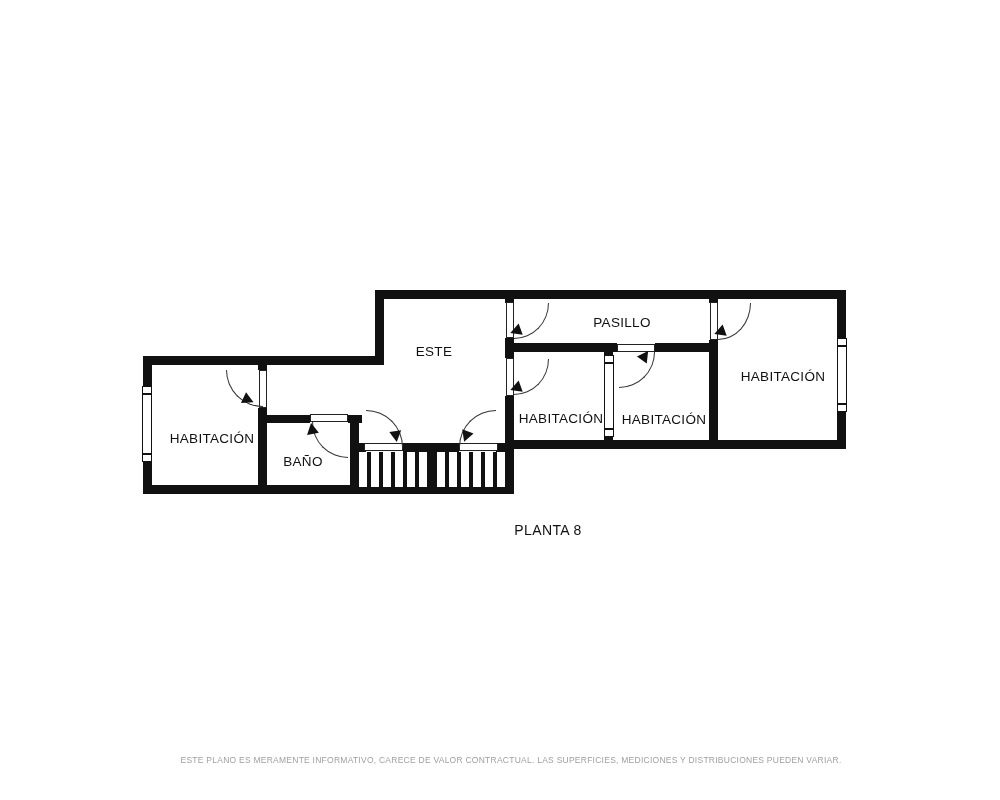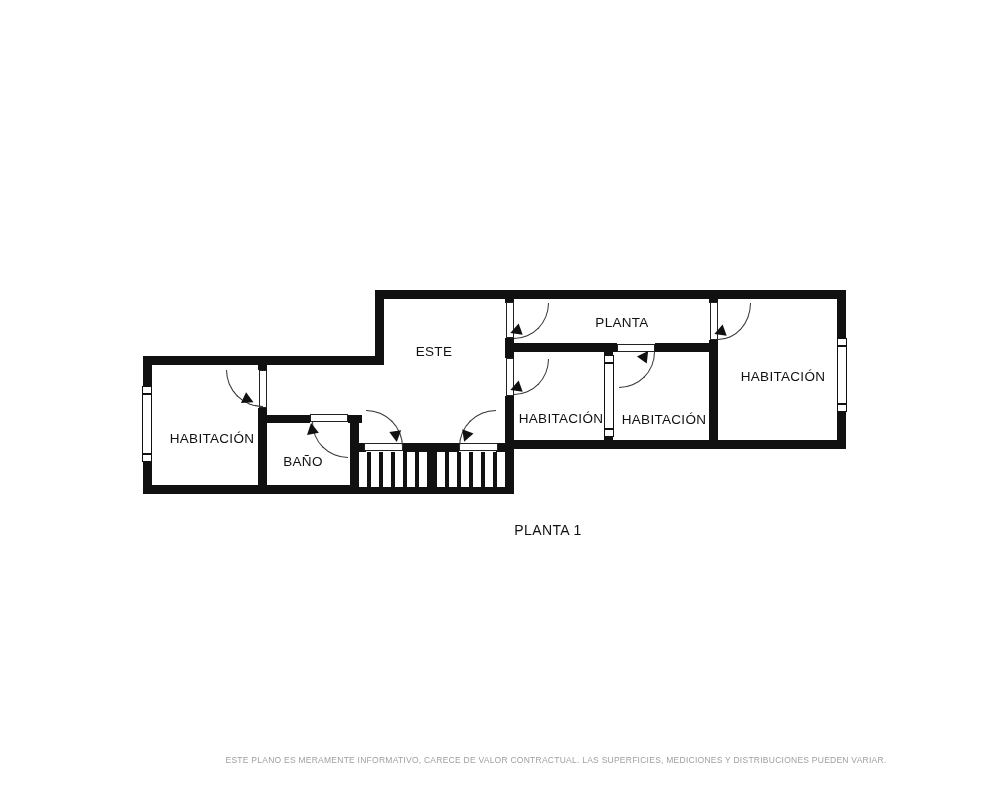--- a/index.html
+++ b/index.html
@@ -127,7 +127,7 @@
   <div class="label" style="left:212px;top:438px;">HABITACIÓN</div>
   <div class="label" style="left:303px;top:461px;">BAÑO</div>
   <div class="label" style="left:434px;top:351px;">ESTE</div>
-  <div class="label" style="left:622px;top:322px;">PLANTA</div>
+  <div class="label" style="left:622px;top:322px;">PASILLO</div>
   <div class="label" style="left:561px;top:418px;">HABITACIÓN</div>
   <div class="label" style="left:664px;top:419px;">HABITACIÓN</div>
   <div class="label" style="left:783px;top:376px;">HABITACIÓN</div>

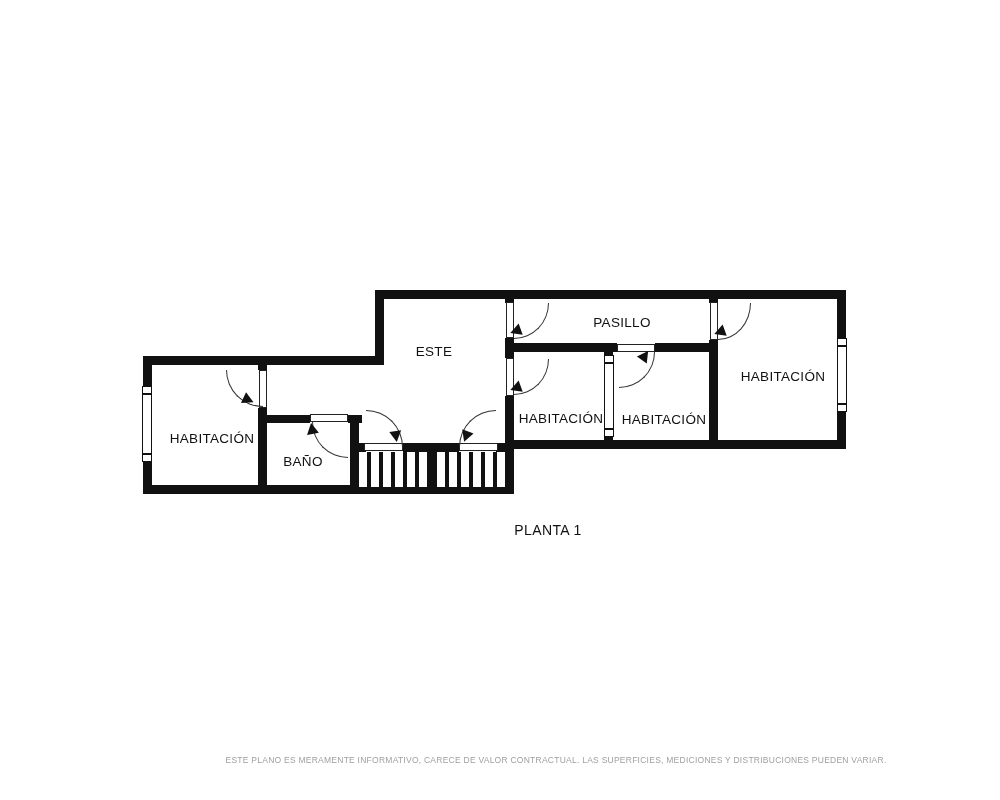--- a/index.html
+++ b/index.html
@@ -132,7 +132,7 @@
   <div class="label" style="left:664px;top:419px;">HABITACIÓN</div>
   <div class="label" style="left:783px;top:376px;">HABITACIÓN</div>
 
-  <div class="floor-title" style="left:548px;top:530px;">PLANTA 1</div>
+  <div class="floor-title" style="left:548px;top:530px;">PLANTA 8</div>
 
   <div class="disclaimer">ESTE PLANO ES MERAMENTE INFORMATIVO, CARECE DE VALOR CONTRACTUAL. LAS SUPERFICIES, MEDICIONES Y DISTRIBUCIONES PUEDEN VARIAR.</div>
 

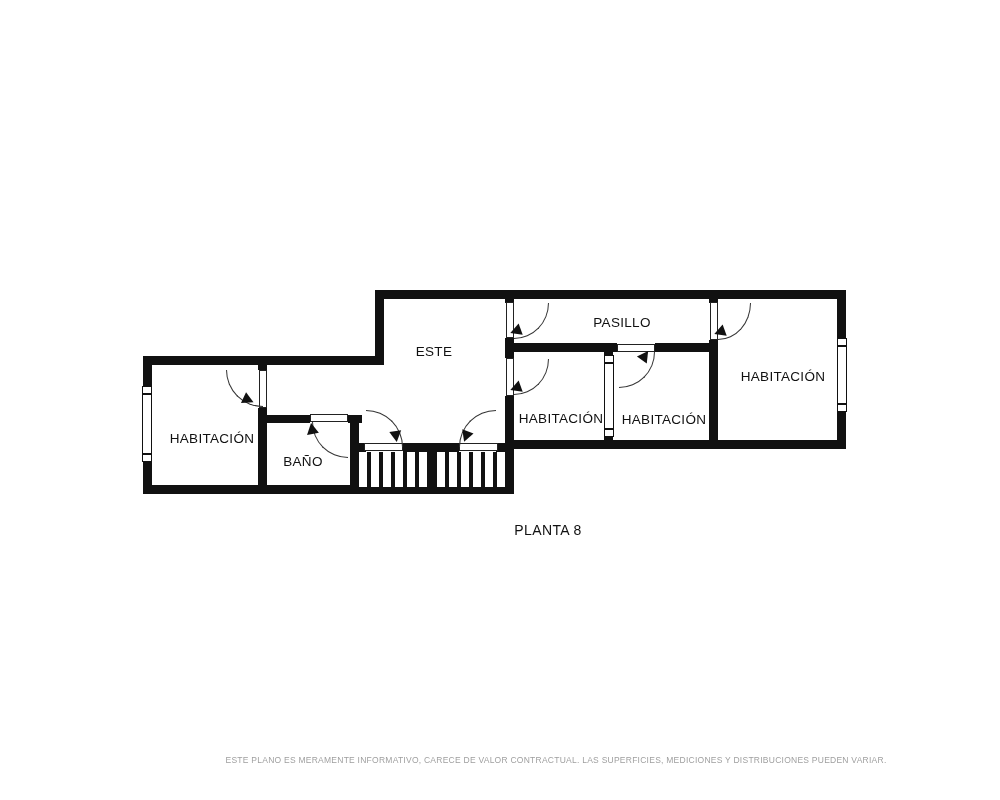--- a/index.html
+++ b/index.html
@@ -30,7 +30,7 @@
   .floor-title{position:absolute;transform:translate(-50%,-50%);font-size:14px;color:#111;letter-spacing:.4px;white-space:nowrap;}
   .disclaimer{
     position:absolute;left:511px;top:760px;transform:translate(-50%,-50%);
-    font-size:8.5px;color:#9f9f9f;letter-spacing:.25px;white-space:nowrap;margin-left:45px;
+    font-size:8.5px;color:#9f9f9f;letter-spacing:.25px;white-space:nowrap;
   }
 </style>
 </head>

